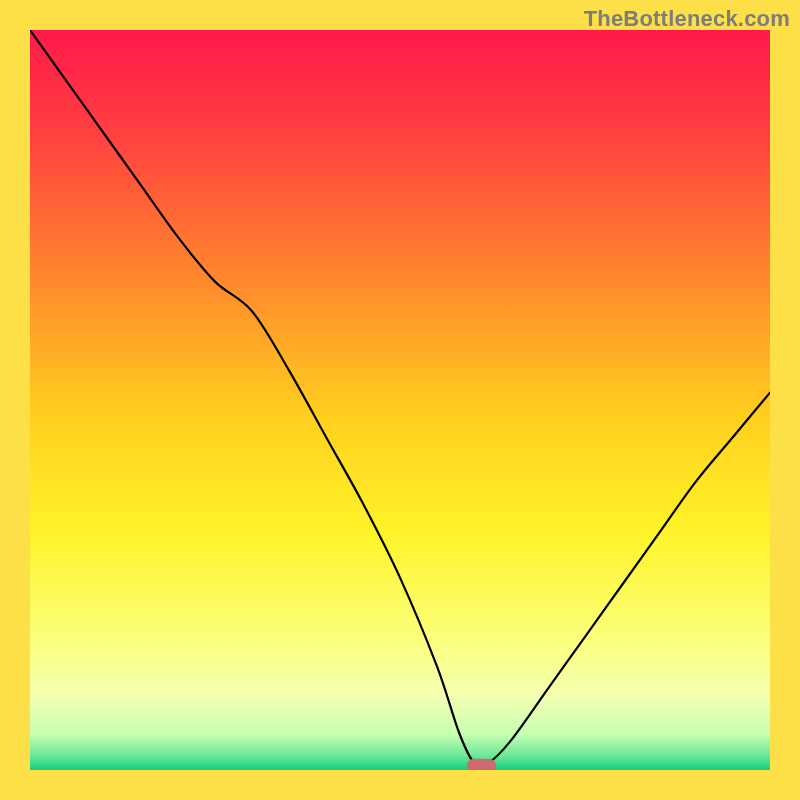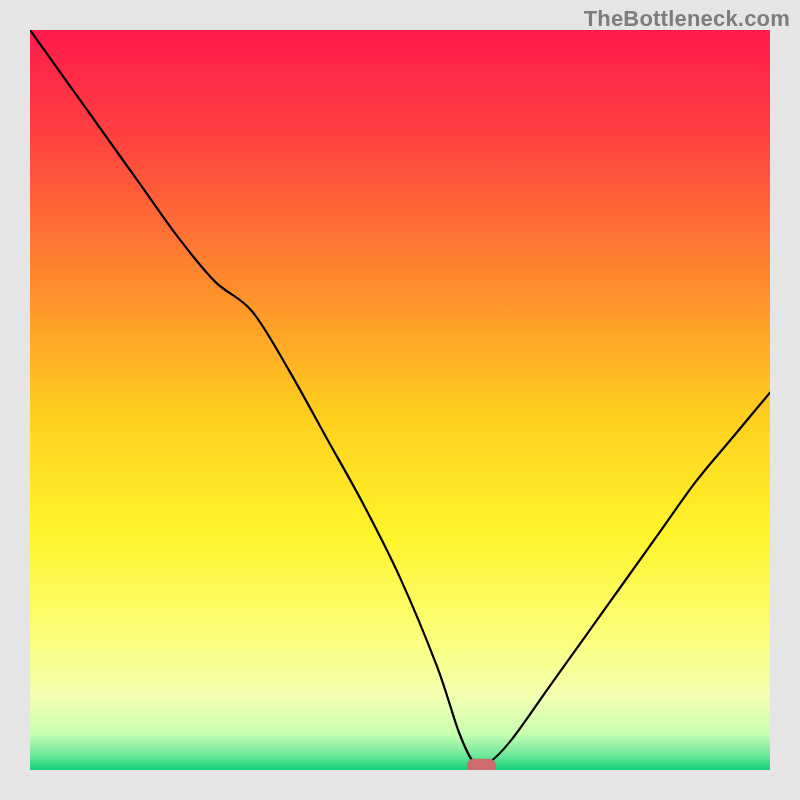--- a/index.html
+++ b/index.html
@@ -14,7 +14,7 @@
     position: relative;
     width: 800px;
     height: 800px;
-    background: #e5e5e5;
+    background: #fde047;
   }
   .plot-area {
     position: absolute;

